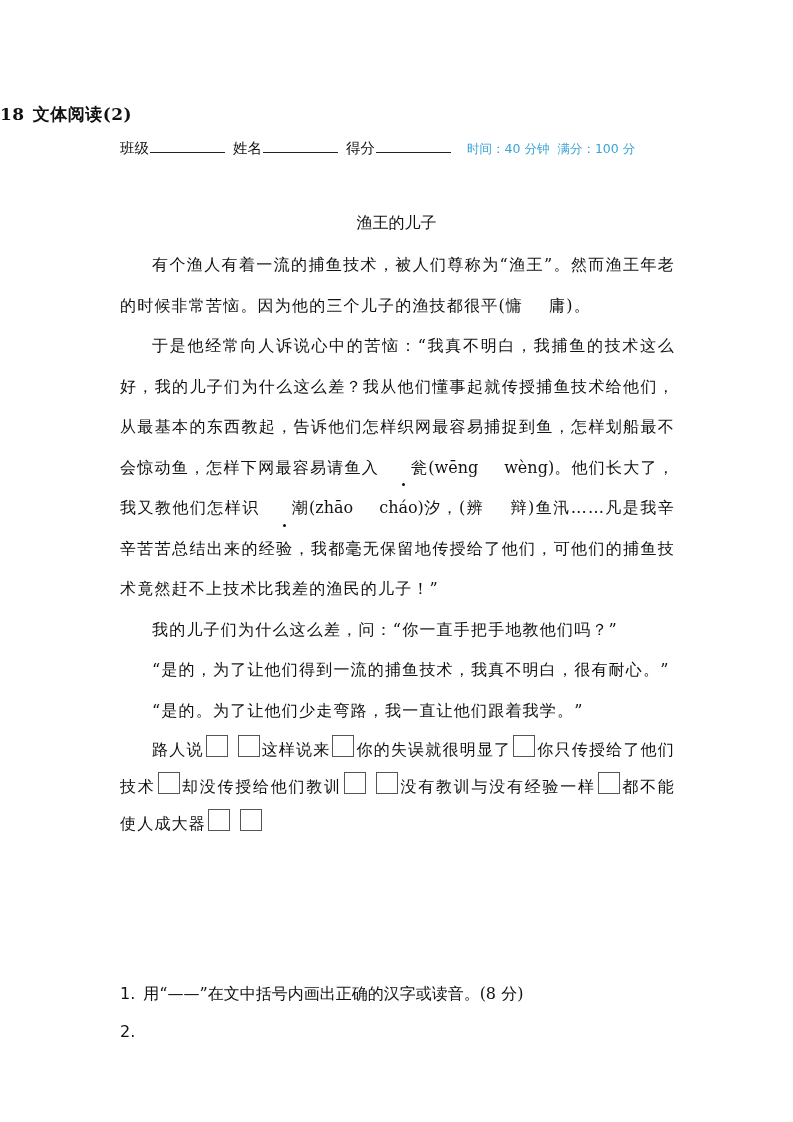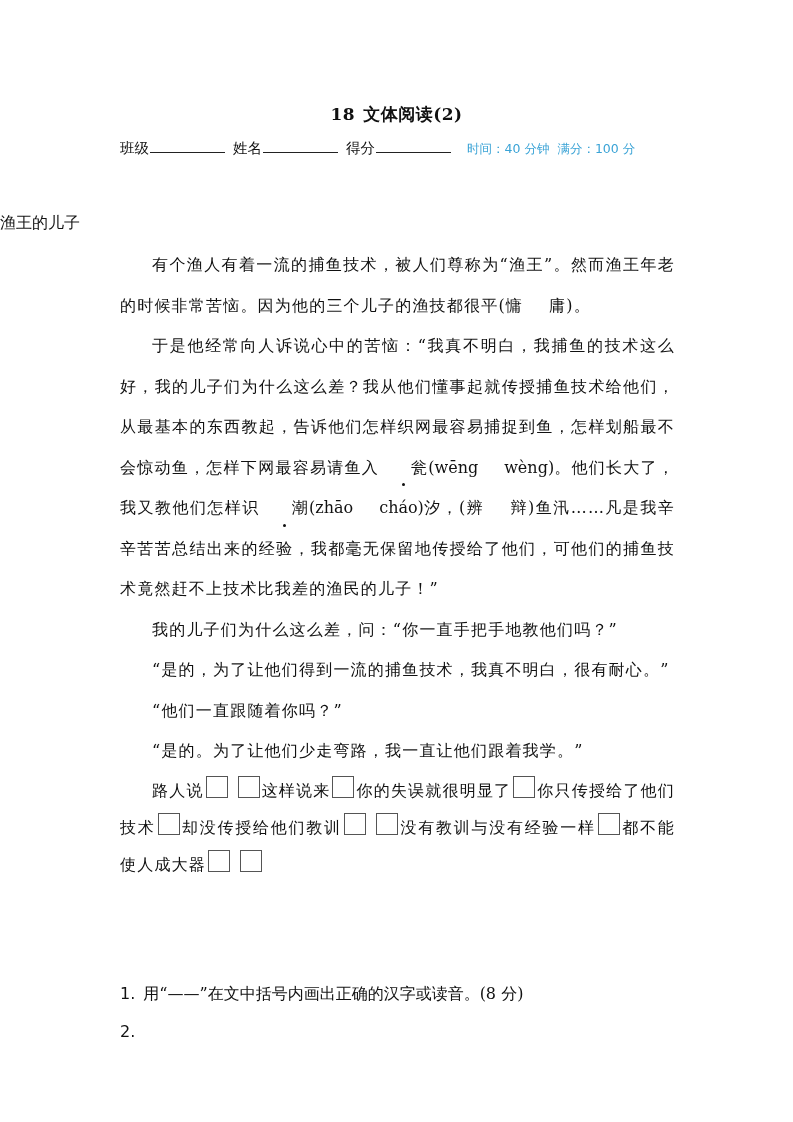--- a/index.html
+++ b/index.html
@@ -26,7 +26,6 @@
       top: 103px;
       left: 0;
       width: 793px;
-      text-align: center;
       font-size: 17px;
       font-weight: bold;
       letter-spacing: 0.5px;

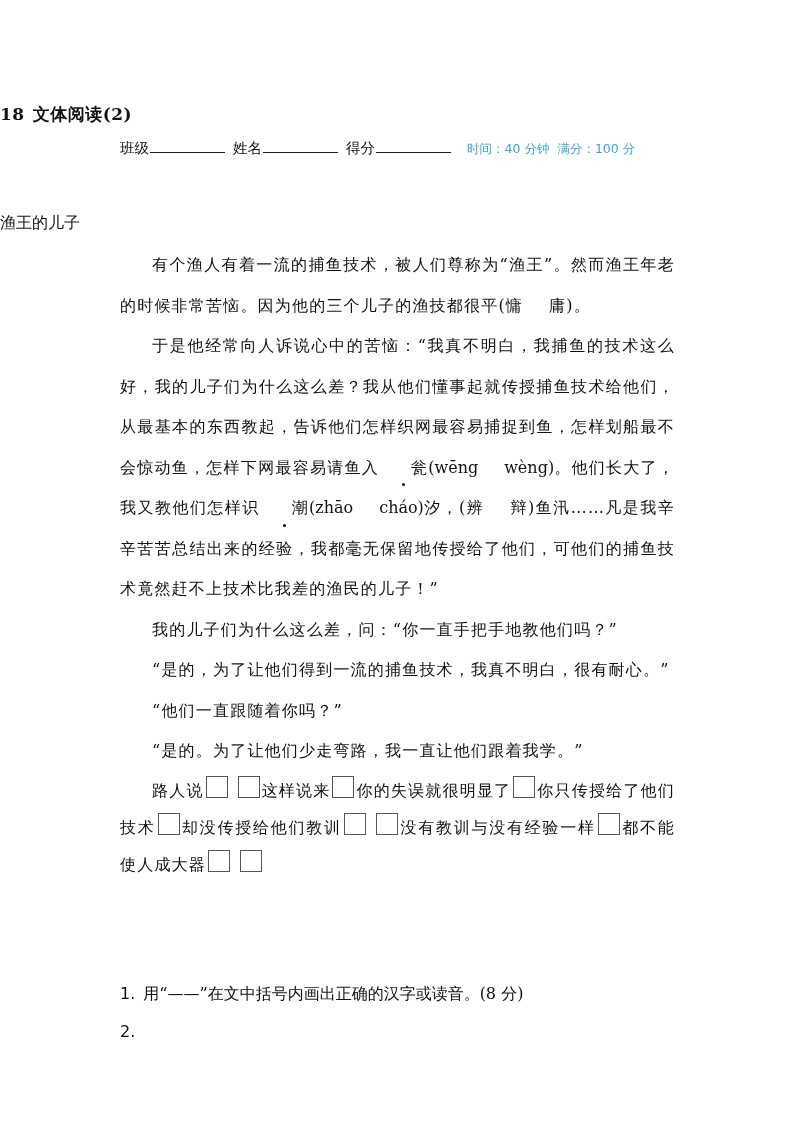--- a/index.html
+++ b/index.html
@@ -70,7 +70,7 @@
       top: 213px;
       left: 0;
       width: 793px;
-      text-align: left;
+      text-align: center;
       font-size: 16px;
       font-family: "DejaVu Sans", "Liberation Sans", sans-serif;
     }

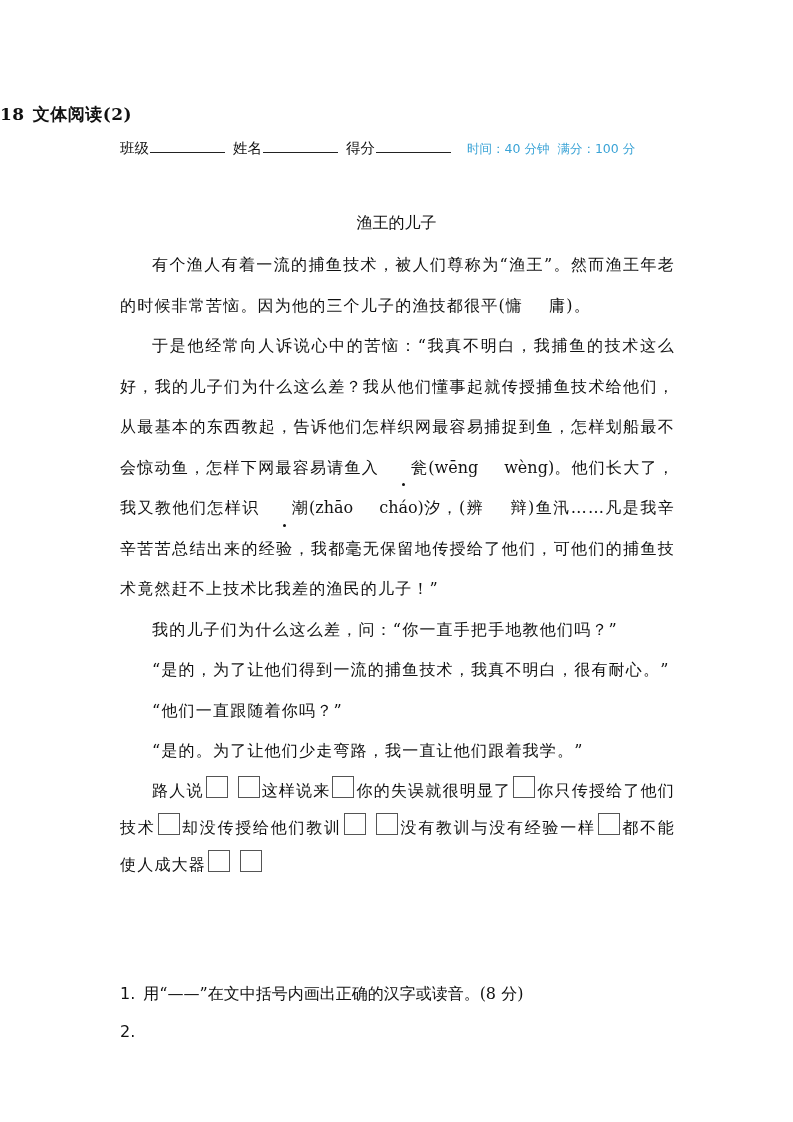--- a/index.html
+++ b/index.html
@@ -167,7 +167,6 @@
 
     <p>我的儿子们为什么这么差，问：“你一直手把手地教他们吗？”</p>
     <p>“是的，为了让他们得到一流的捕鱼技术，我真不明白，很有耐心。”</p>
-    <p>“他们一直跟随着你吗？”</p>
     <p>“是的。为了让他们少走弯路，我一直让他们跟着我学。”</p>
 
     <p class="fill-para"><span>路人说</span><span class="box"></span><span class="box pair-second"></span><span>这样说来</span><span class="box"></span><span>你的失误就很明显了</span><span class="box"></span><span>你只传授给了他们技术</span><span class="box"></span><span>却没传授给他们教训</span><span class="box"></span><span class="box pair-second"></span><span>没有教训与没有经验一样</span><span class="box"></span><span>都不能使人成大器</span><span class="box"></span><span class="box pair-second"></span></p>

